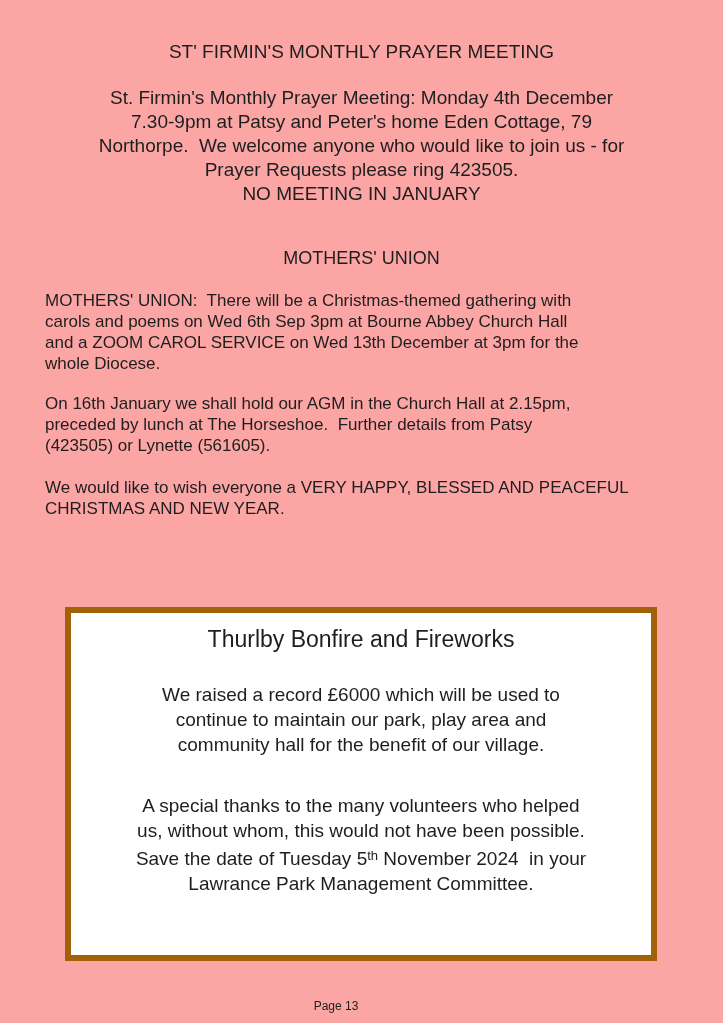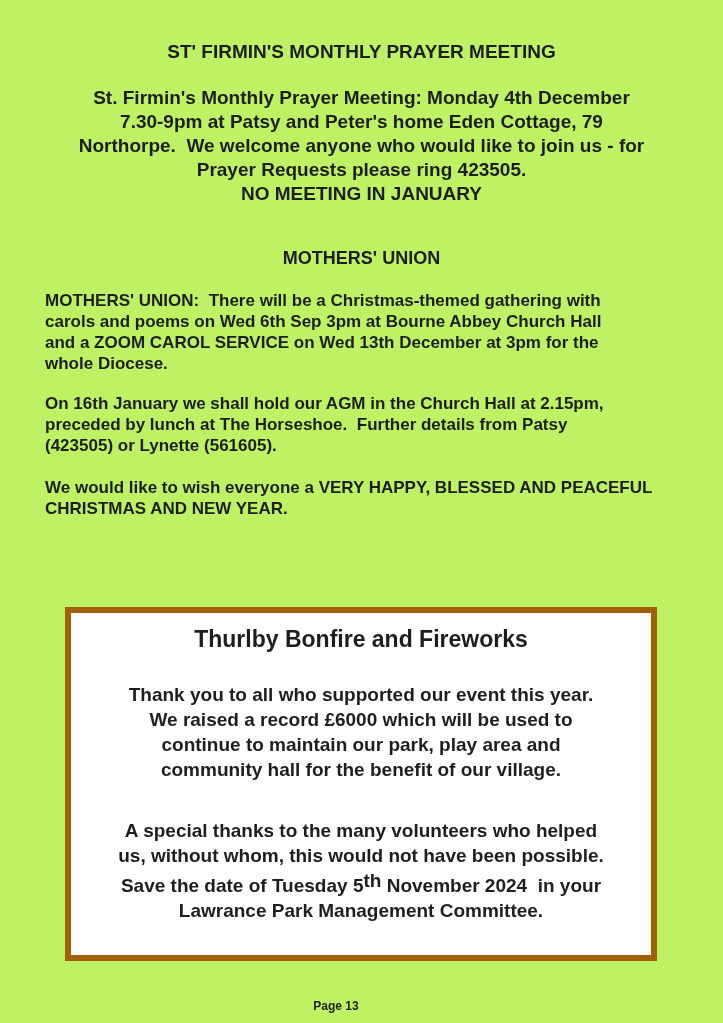--- a/index.html
+++ b/index.html
@@ -11,9 +11,9 @@
     position: relative;
     width: 723px;
     height: 1023px;
-    background: #bef264;
+    background: #fca5a5;
     font-family: "Liberation Sans", sans-serif;
-    font-weight: bold;
+    font-weight: normal;
     color: #1e1e1e;
     overflow: hidden;
   }

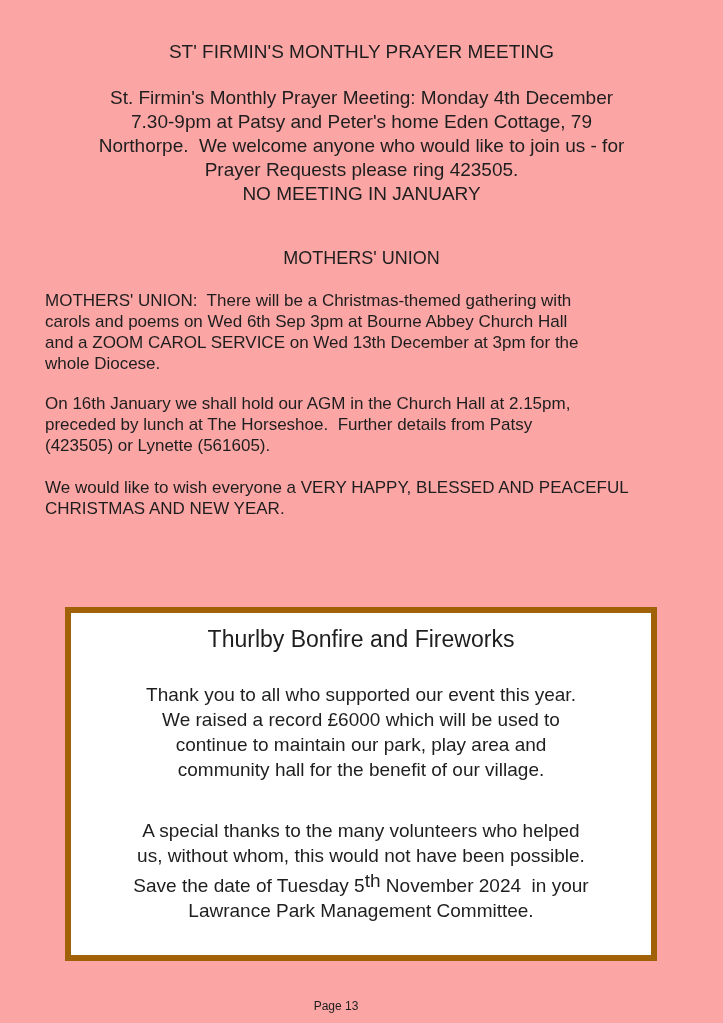--- a/index.html
+++ b/index.html
@@ -144,7 +144,6 @@
       <div class="line">Thurlby Bonfire and Fireworks</div>
     </div>
     <div class="box-para-1">
-      <div class="line">Thank you to all who supported our event this year.</div>
       <div class="line">We raised a record £6000 which will be used to</div>
       <div class="line">continue to maintain our park, play area and</div>
       <div class="line">community hall for the benefit of our village.</div>

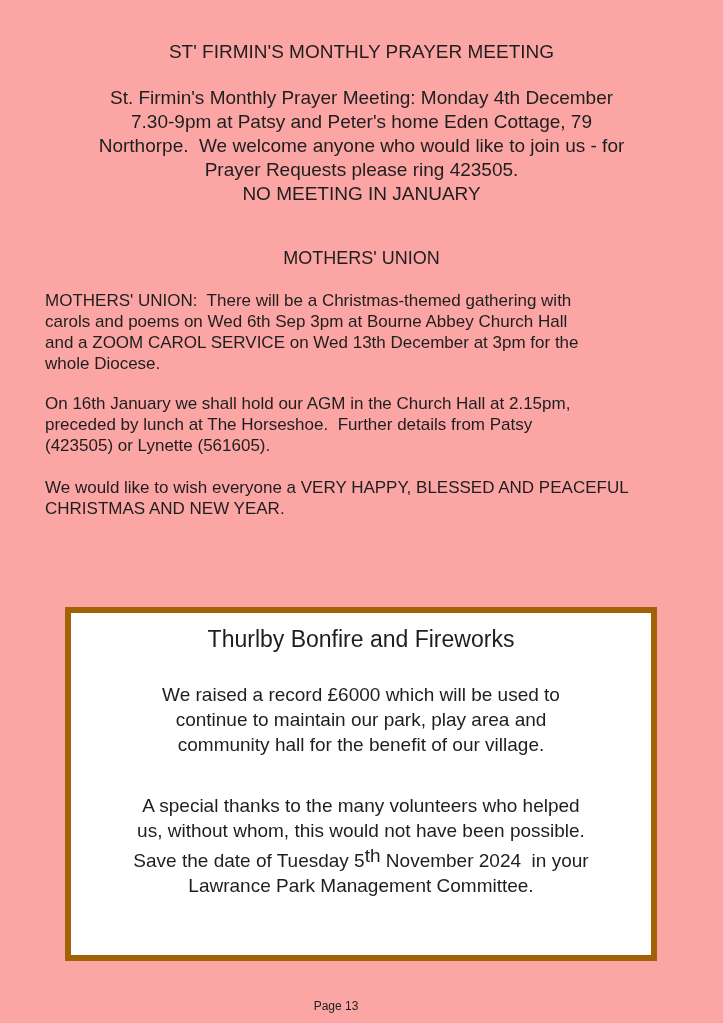--- a/index.html
+++ b/index.html
@@ -87,7 +87,7 @@
     text-align: center;
   }
   .sup {
-    font-size: 19px;
+    font-size: 13px;
     vertical-align: 5px;
   }
   .page-footer {

